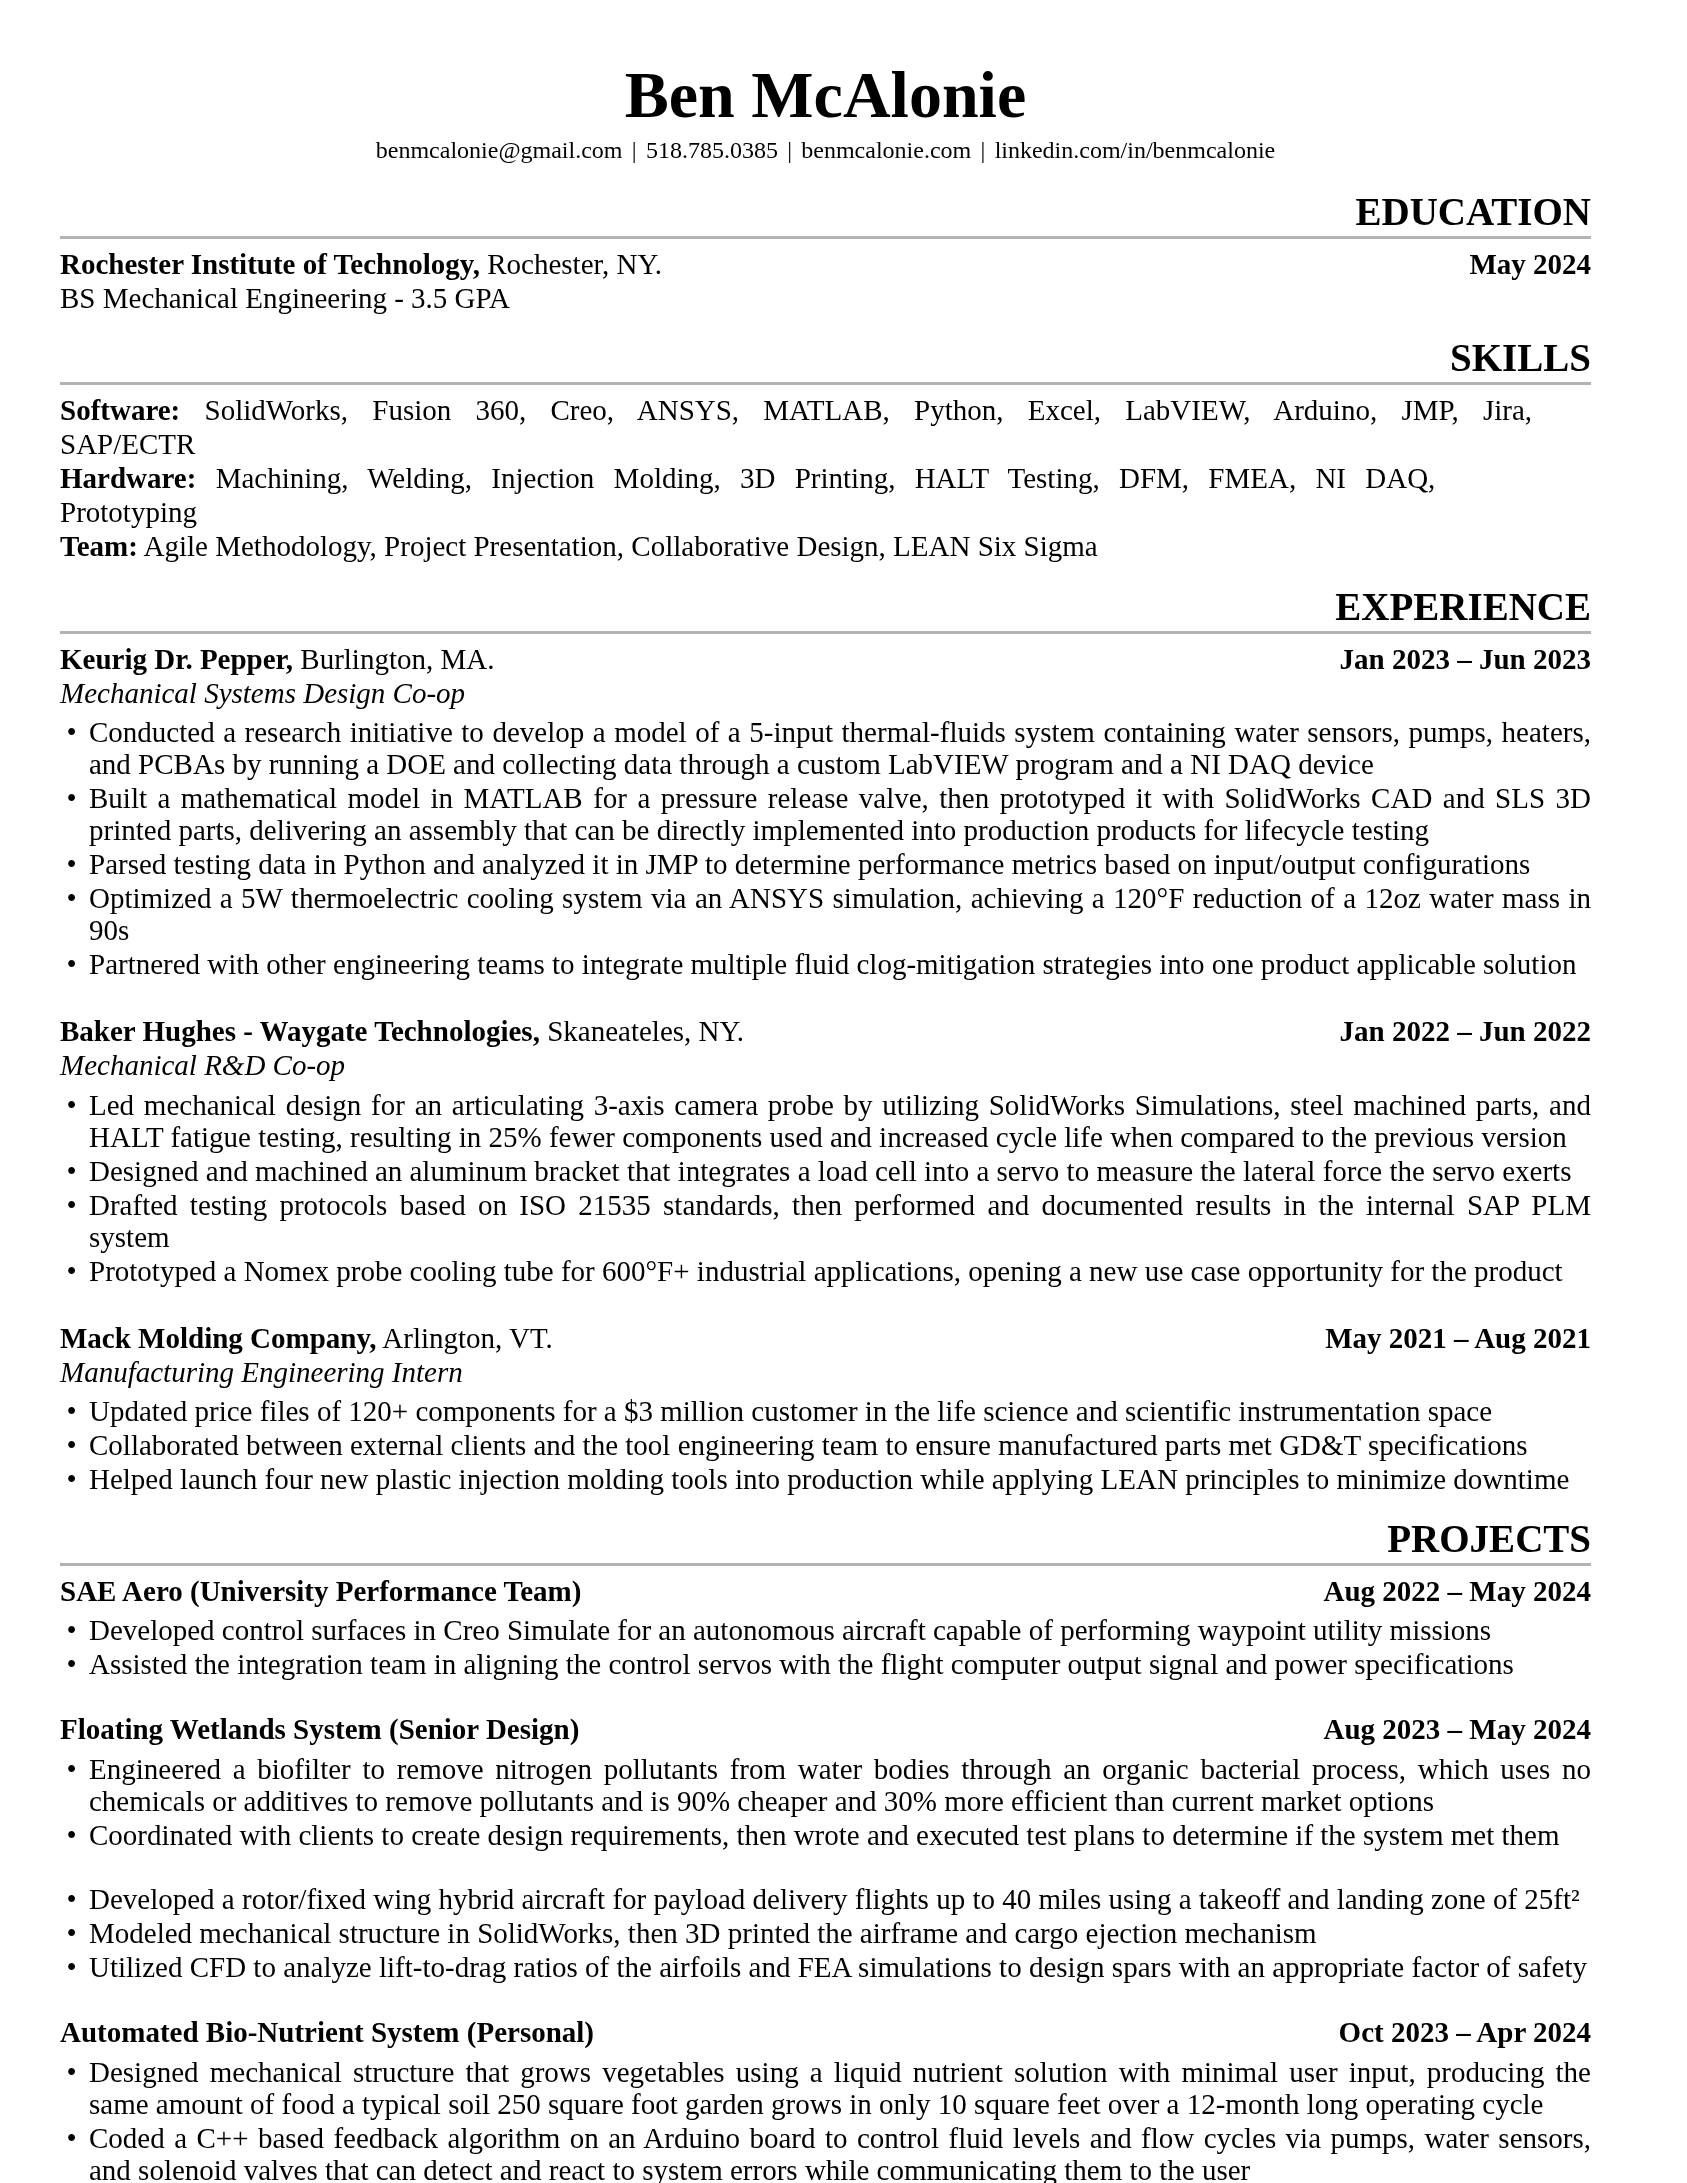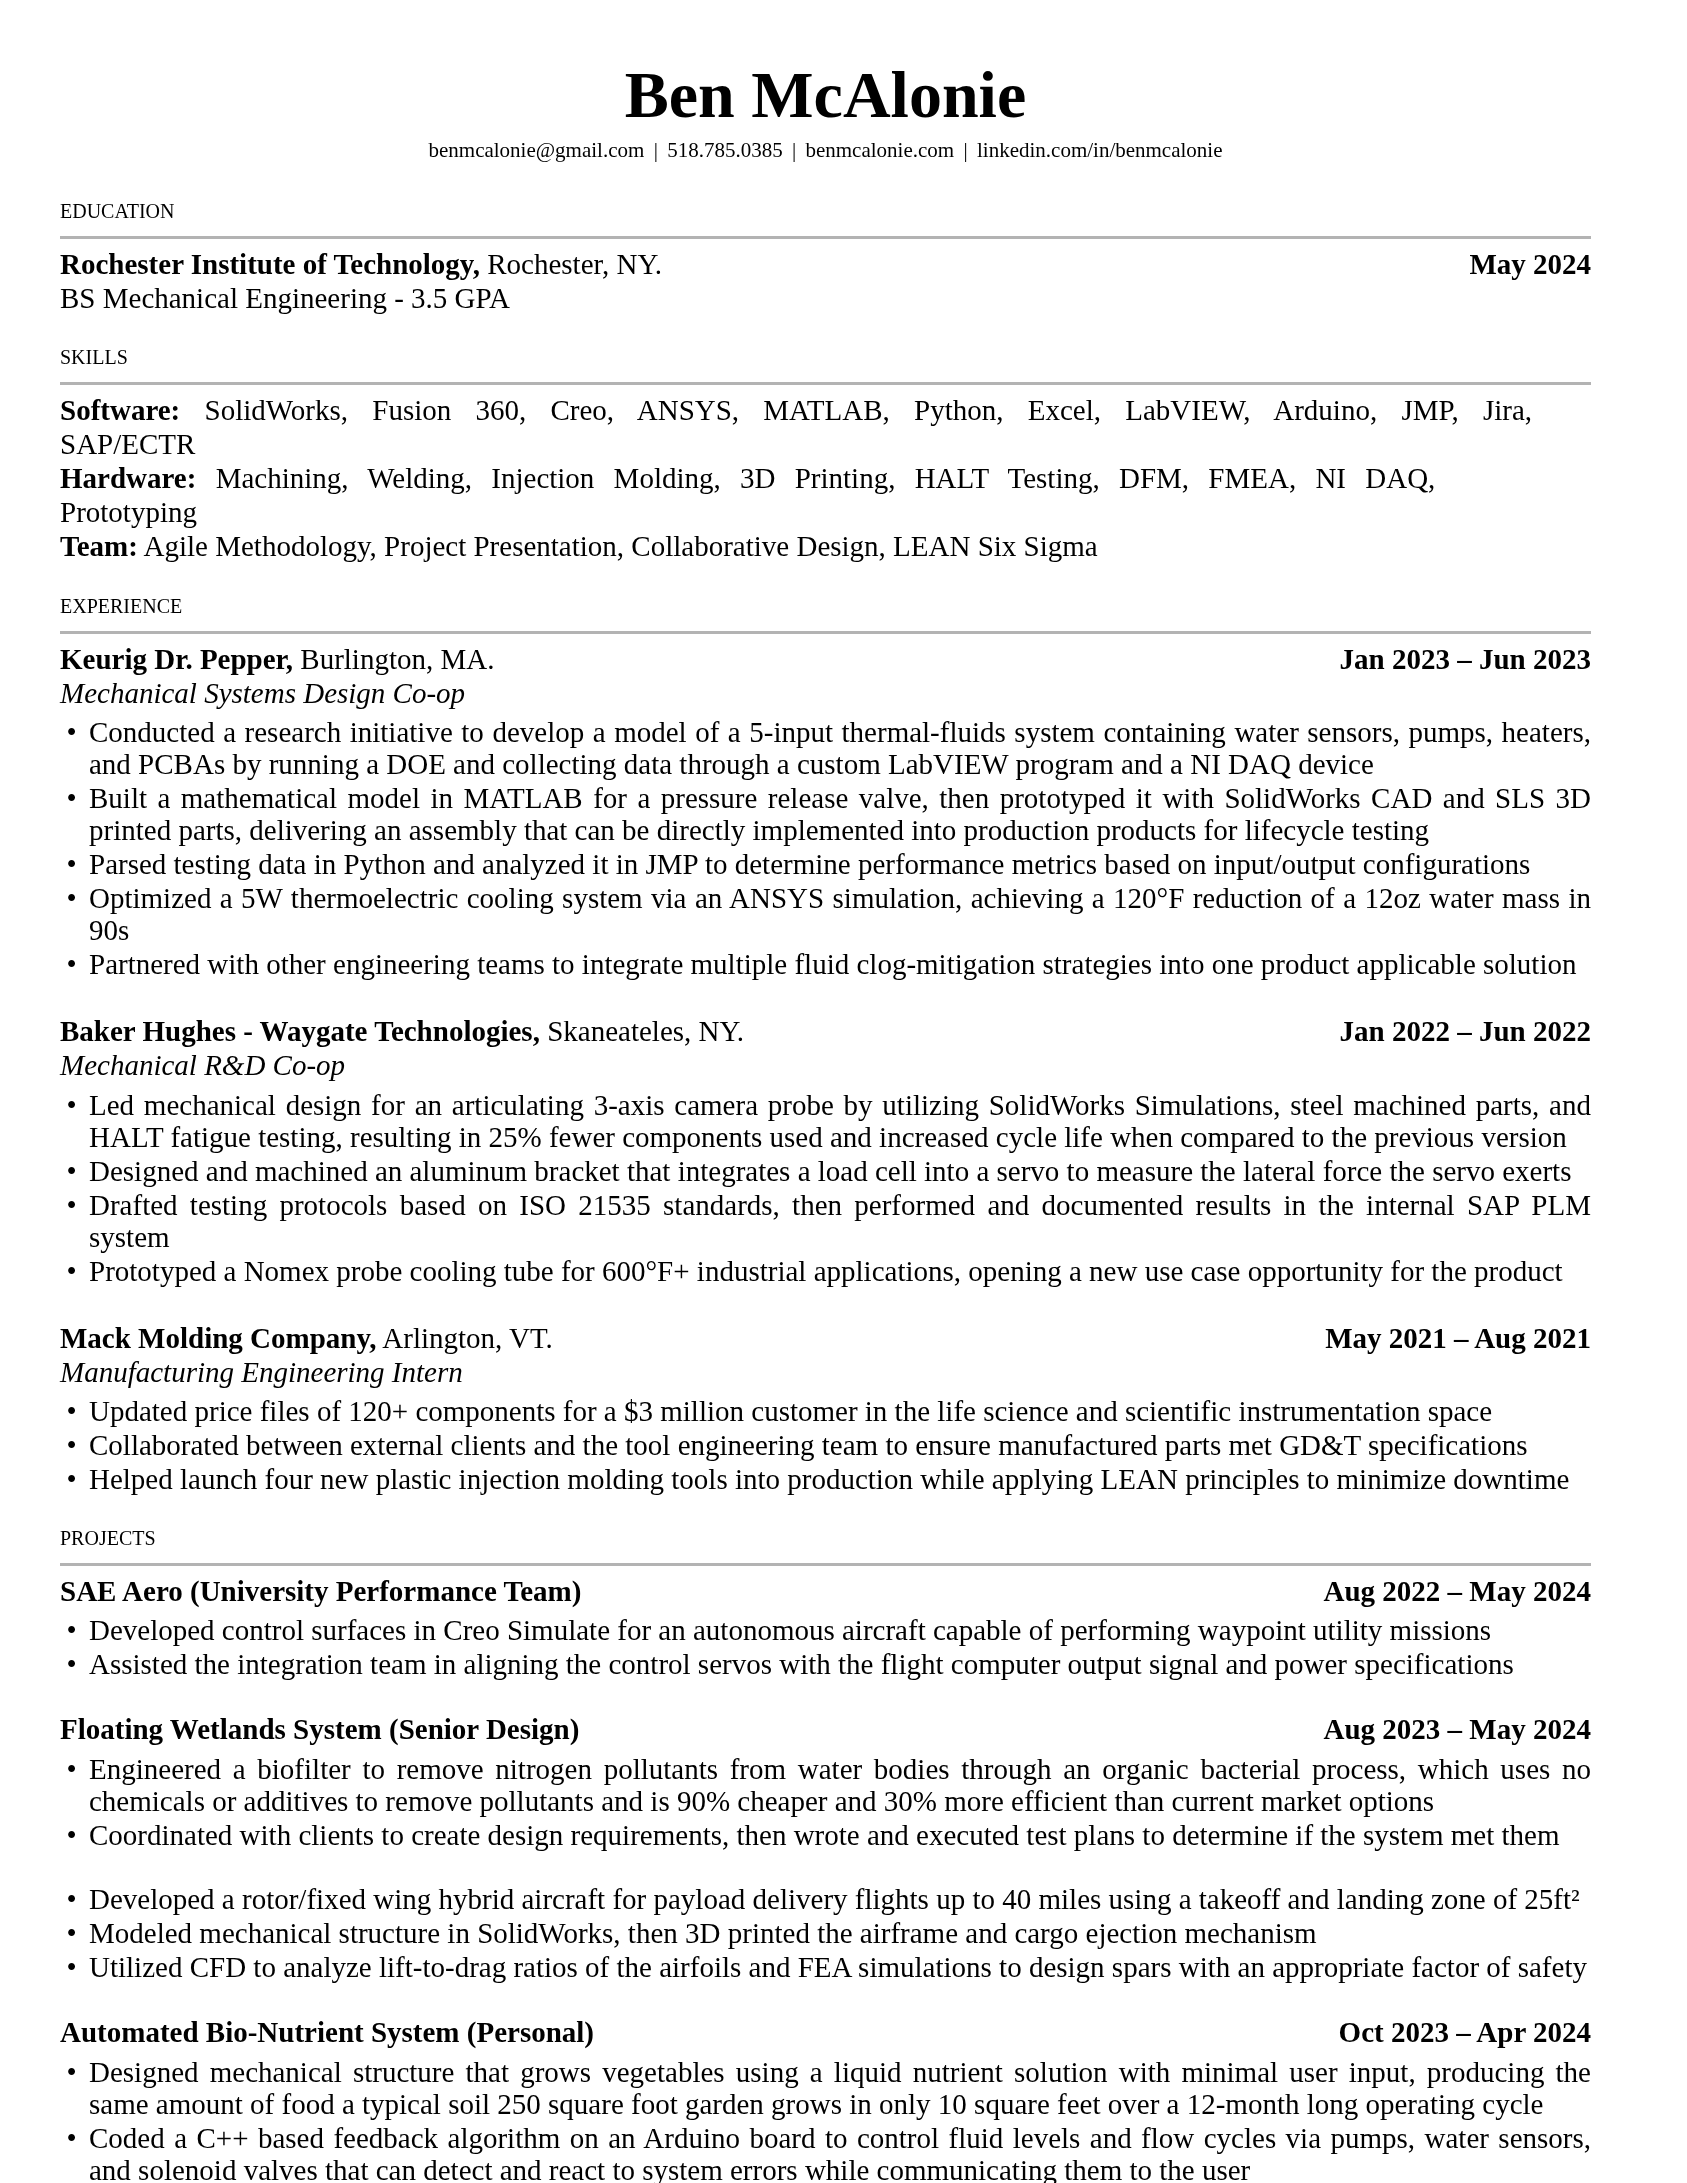--- a/index.html
+++ b/index.html
@@ -19,7 +19,7 @@
     text-align:center; line-height:74px;
   }
   .contact {
-    font-size:21px; text-align:center; line-height:36px;
+    font-size:24px; text-align:center; line-height:36px;
     white-space:nowrap;
   }
   .sep { display:inline-block; margin:0 9.3px; }

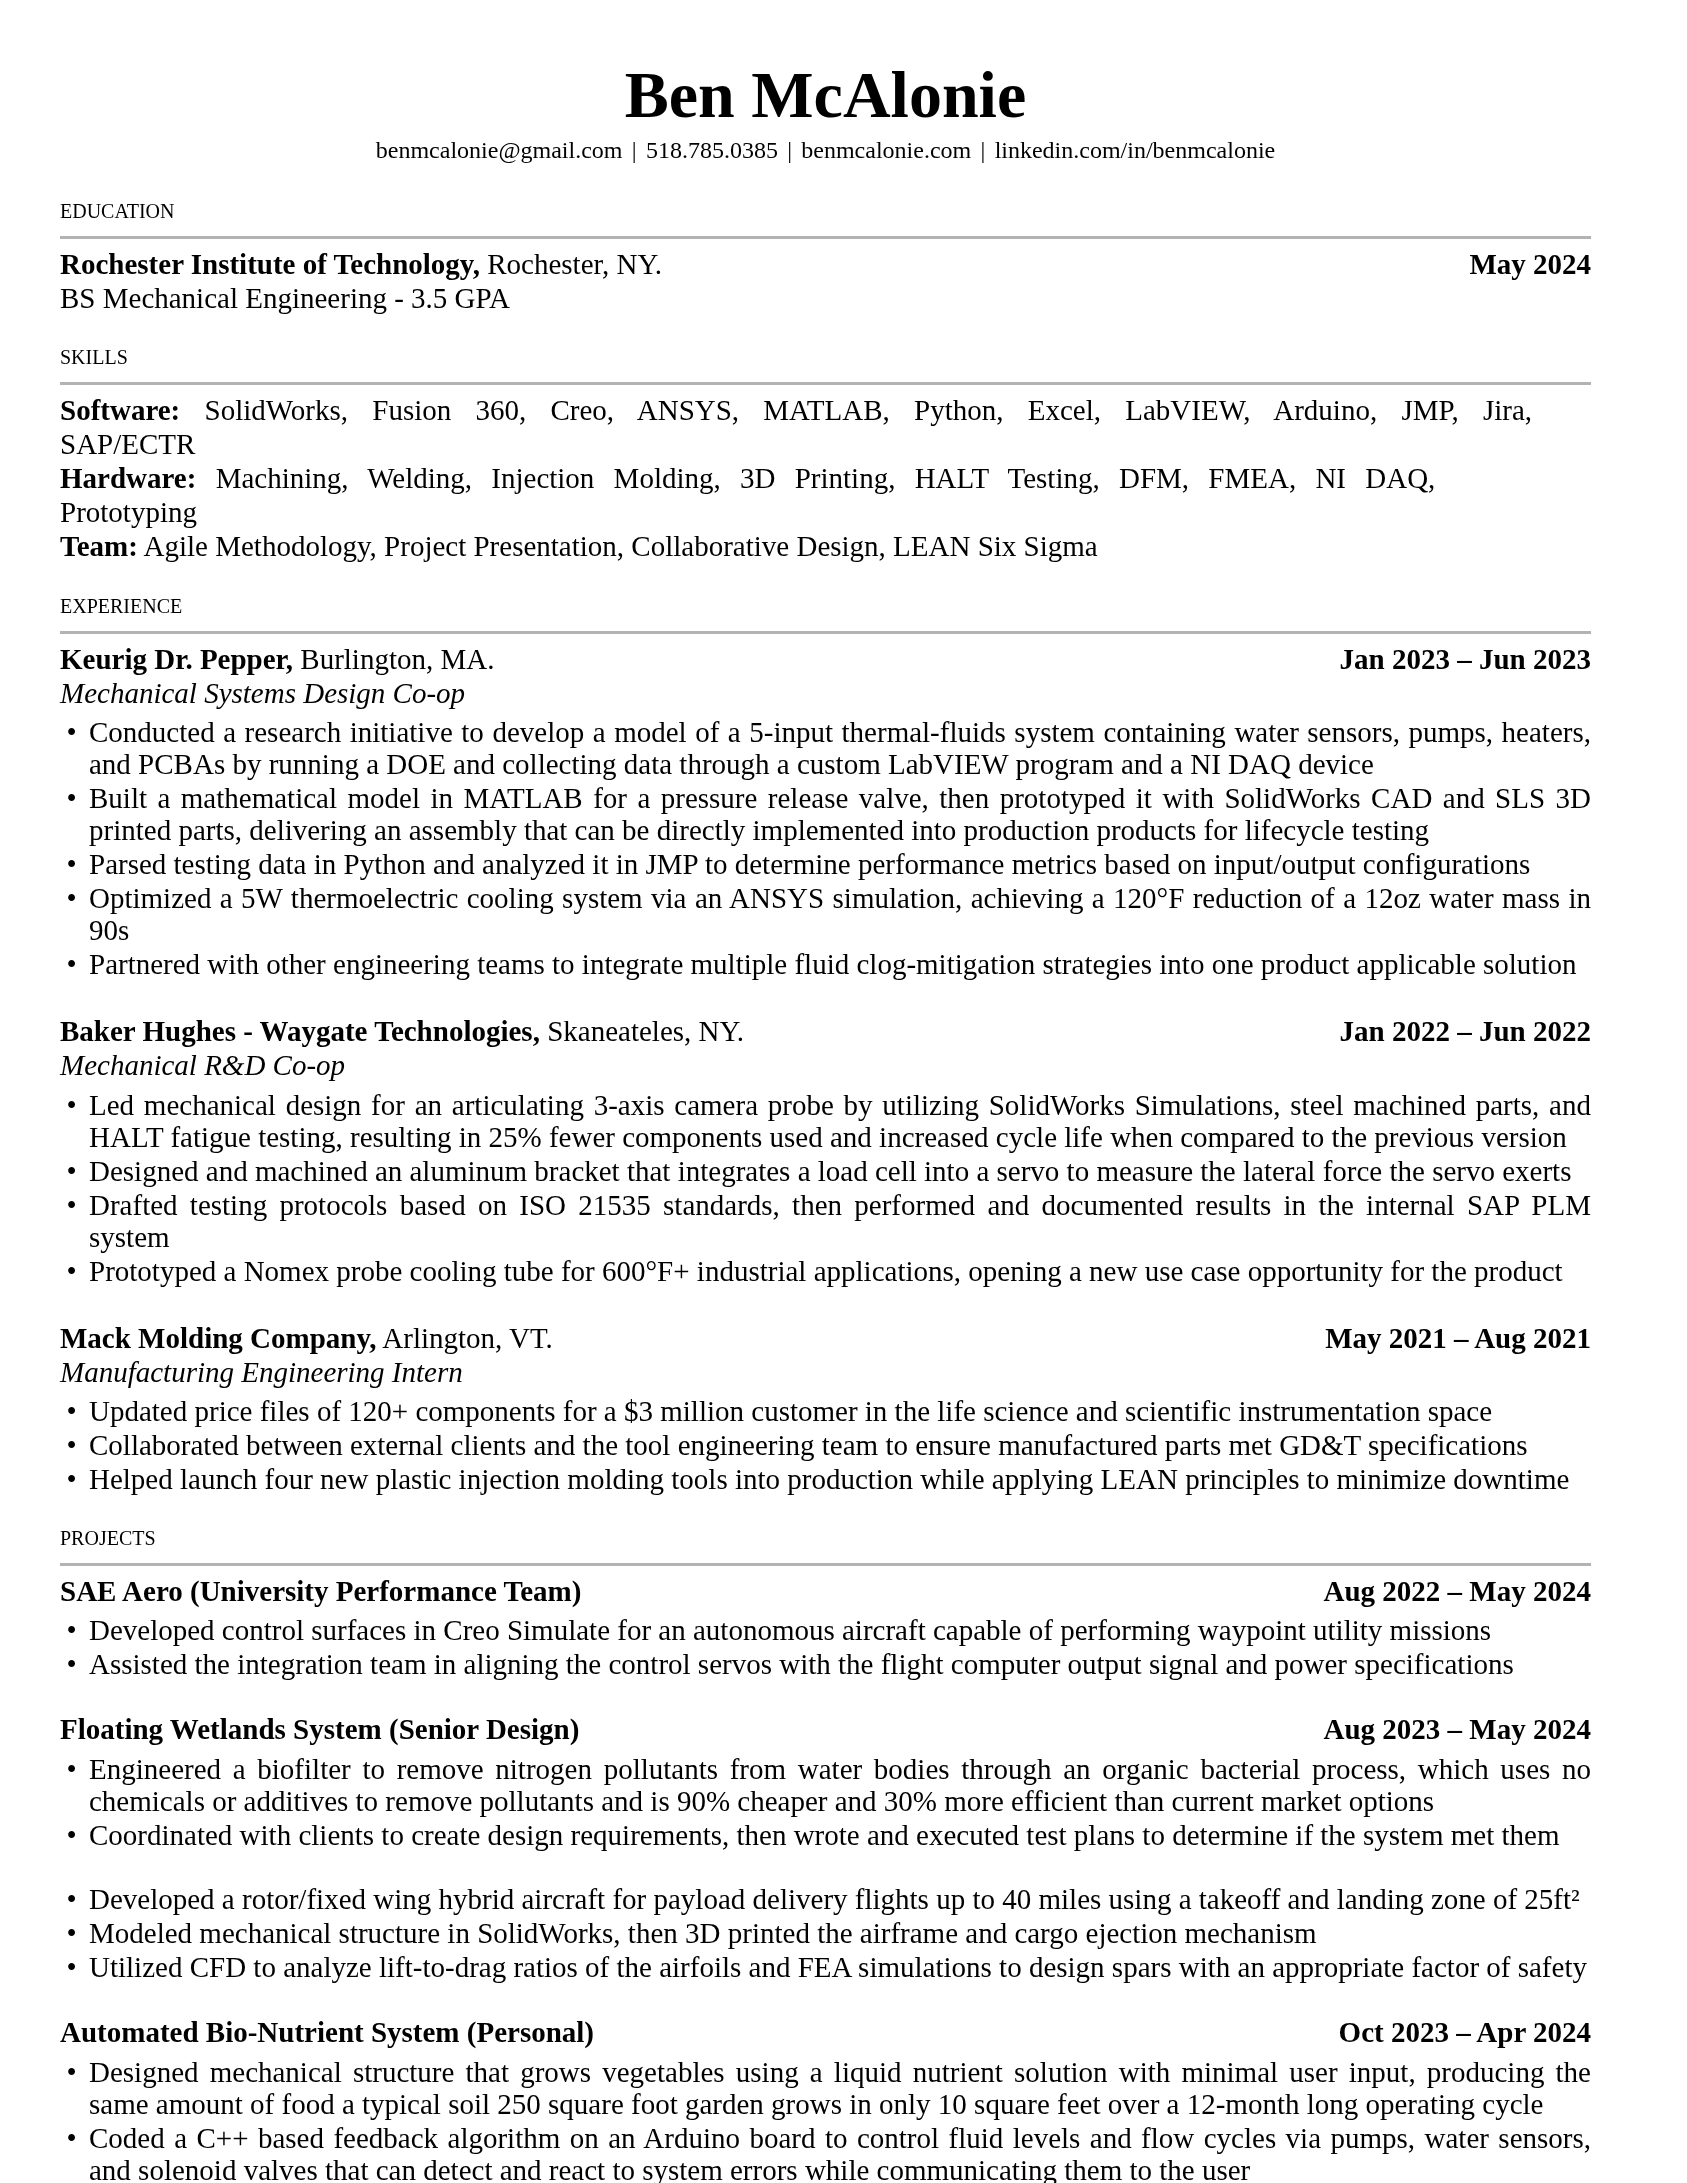--- a/index.html
+++ b/index.html
@@ -25,7 +25,7 @@
   .sep { display:inline-block; margin:0 9.3px; }
   .section { margin-top:26.5px; }
   .section-title {
-    font-size:20px; font-weight:400; line-height:33px;
+    font-size:39px; font-weight:700; line-height:33px;text-align:right;
   }
   .rule {
     border:0; border-top:3.3px solid #b3b3b3; margin-top:8px;

